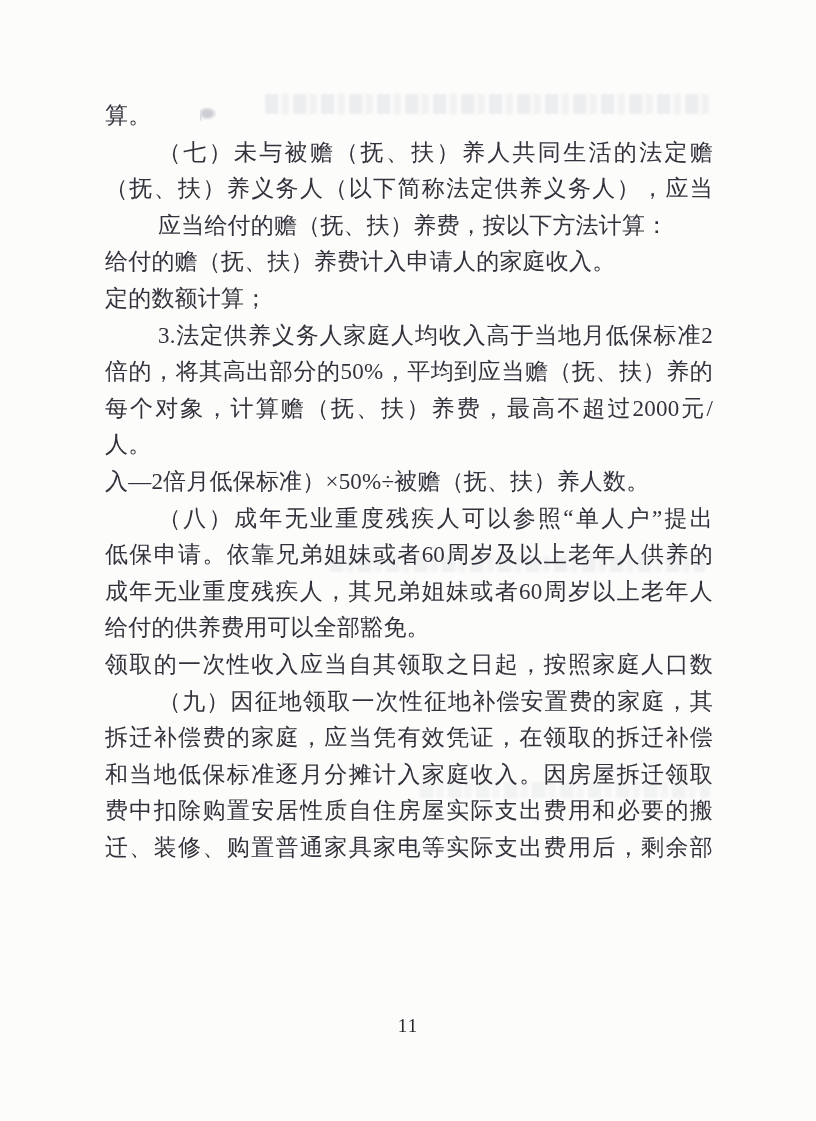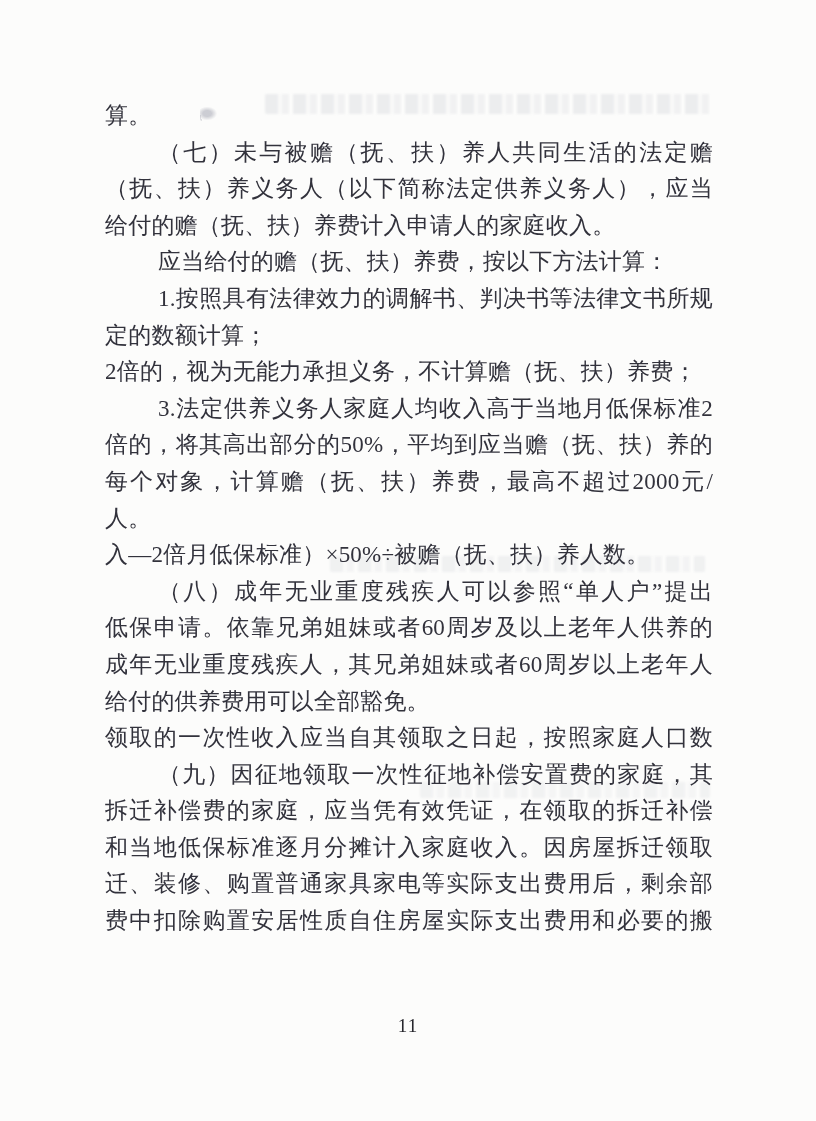--- a/index.html
+++ b/index.html
@@ -85,8 +85,8 @@
     <div class="ln">算。</div>
     <div class="ln j ind">（七）未与被赡（抚、扶）养人共同生活的法定赡</div>
     <div class="ln j">（抚、扶）养义务人（以下简称法定供养义务人），应当</div>
+    <div class="ln ind">应当给付的赡（抚、扶）养费，按以下方法计算：</div>
     <div class="ln">给付的赡（抚、扶）养费计入申请人的家庭收入。</div>
-    <div class="ln ind">应当给付的赡（抚、扶）养费，按以下方法计算：</div>
     <div class="ln j ind">1.按照具有法律效力的调解书、判决书等法律文书所规</div>
     <div class="ln">定的数额计算；</div>
     <div class="ln">2倍的，视为无能力承担义务，不计算赡（抚、扶）养费；</div>

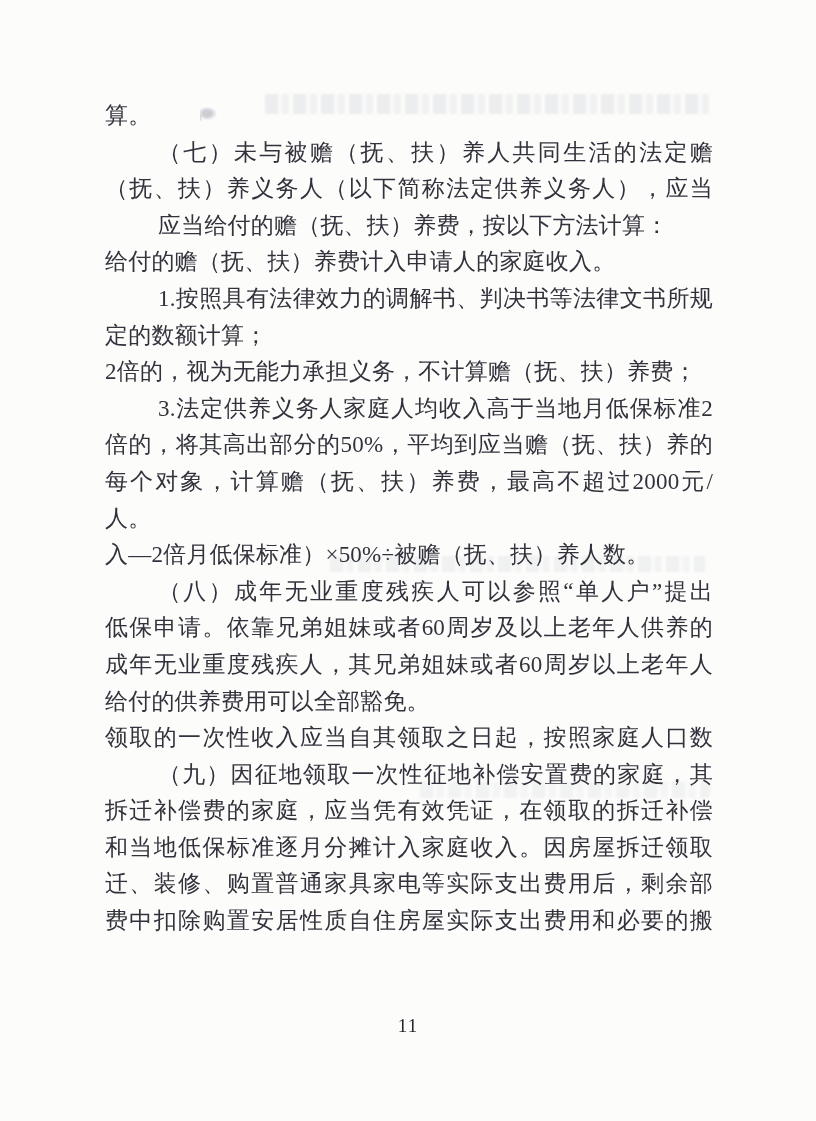--- a/index.html
+++ b/index.html
@@ -87,7 +87,6 @@
     <div class="ln j">（抚、扶）养义务人（以下简称法定供养义务人），应当</div>
     <div class="ln ind">应当给付的赡（抚、扶）养费，按以下方法计算：</div>
     <div class="ln">给付的赡（抚、扶）养费计入申请人的家庭收入。</div>
-    <div class="ln j ind">1.按照具有法律效力的调解书、判决书等法律文书所规</div>
     <div class="ln">定的数额计算；</div>
     <div class="ln">2倍的，视为无能力承担义务，不计算赡（抚、扶）养费；</div>
     <div class="ln j ind">3.法定供养义务人家庭人均收入高于当地月低保标准2</div>

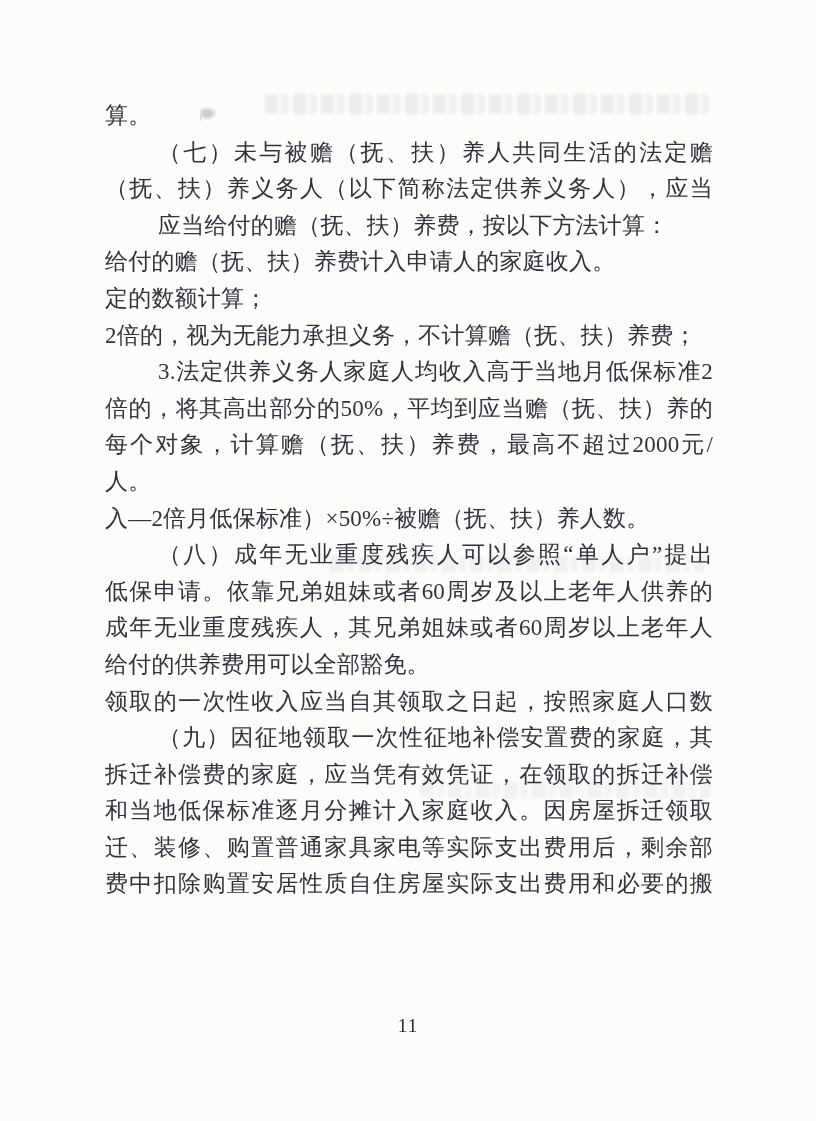--- a/index.html
+++ b/index.html
@@ -88,7 +88,6 @@
     <div class="ln ind">应当给付的赡（抚、扶）养费，按以下方法计算：</div>
     <div class="ln">给付的赡（抚、扶）养费计入申请人的家庭收入。</div>
     <div class="ln">定的数额计算；</div>
-    <div class="ln">2倍的，视为无能力承担义务，不计算赡（抚、扶）养费；</div>
     <div class="ln j ind">3.法定供养义务人家庭人均收入高于当地月低保标准2</div>
     <div class="ln j">倍的，将其高出部分的50%，平均到应当赡（抚、扶）养的</div>
     <div class="ln j">每个对象，计算赡（抚、扶）养费，最高不超过2000元/</div>

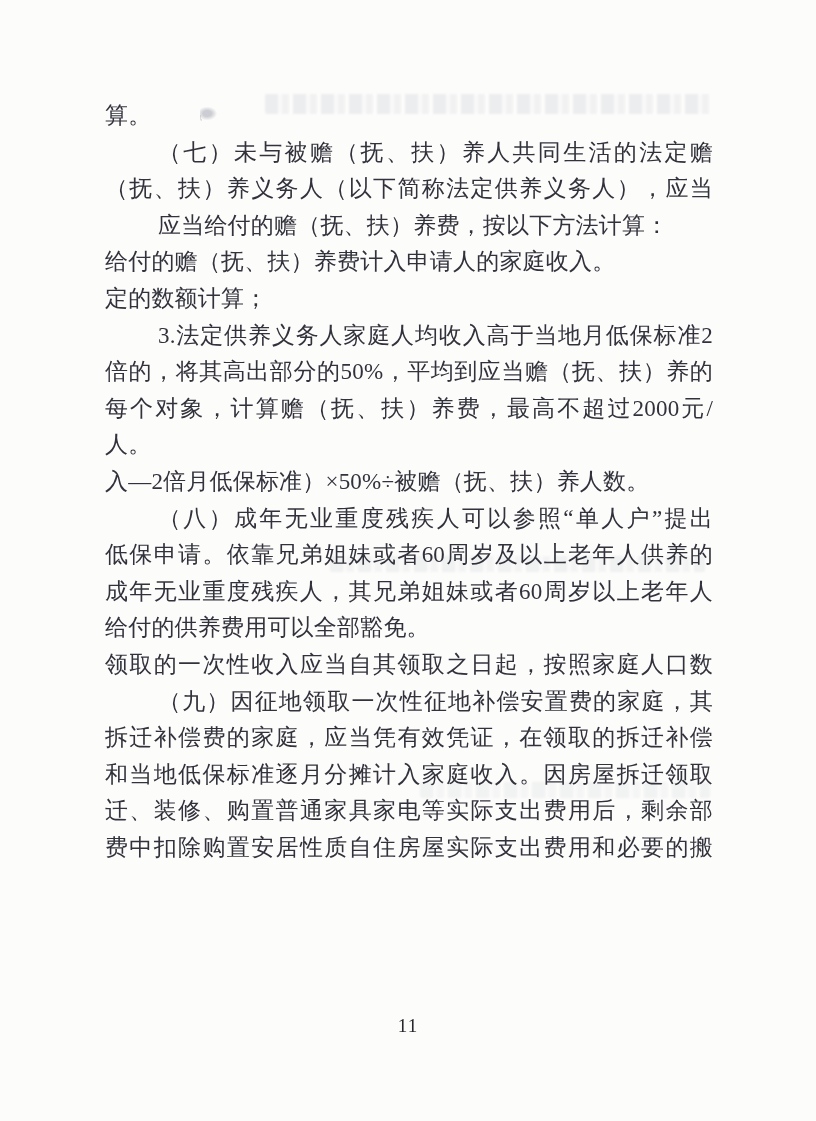--- a/index.html
+++ b/index.html
@@ -101,8 +101,8 @@
     <div class="ln j ind">（九）因征地领取一次性征地补偿安置费的家庭，其</div>
     <div class="ln j">拆迁补偿费的家庭，应当凭有效凭证，在领取的拆迁补偿</div>
     <div class="ln j">和当地低保标准逐月分摊计入家庭收入。因房屋拆迁领取</div>
+    <div class="ln j">费中扣除购置安居性质自住房屋实际支出费用和必要的搬</div>
     <div class="ln j">迁、装修、购置普通家具家电等实际支出费用后，剩余部</div>
-    <div class="ln j">费中扣除购置安居性质自住房屋实际支出费用和必要的搬</div>
   </div>
 
   <div class="pagenum">11</div>

